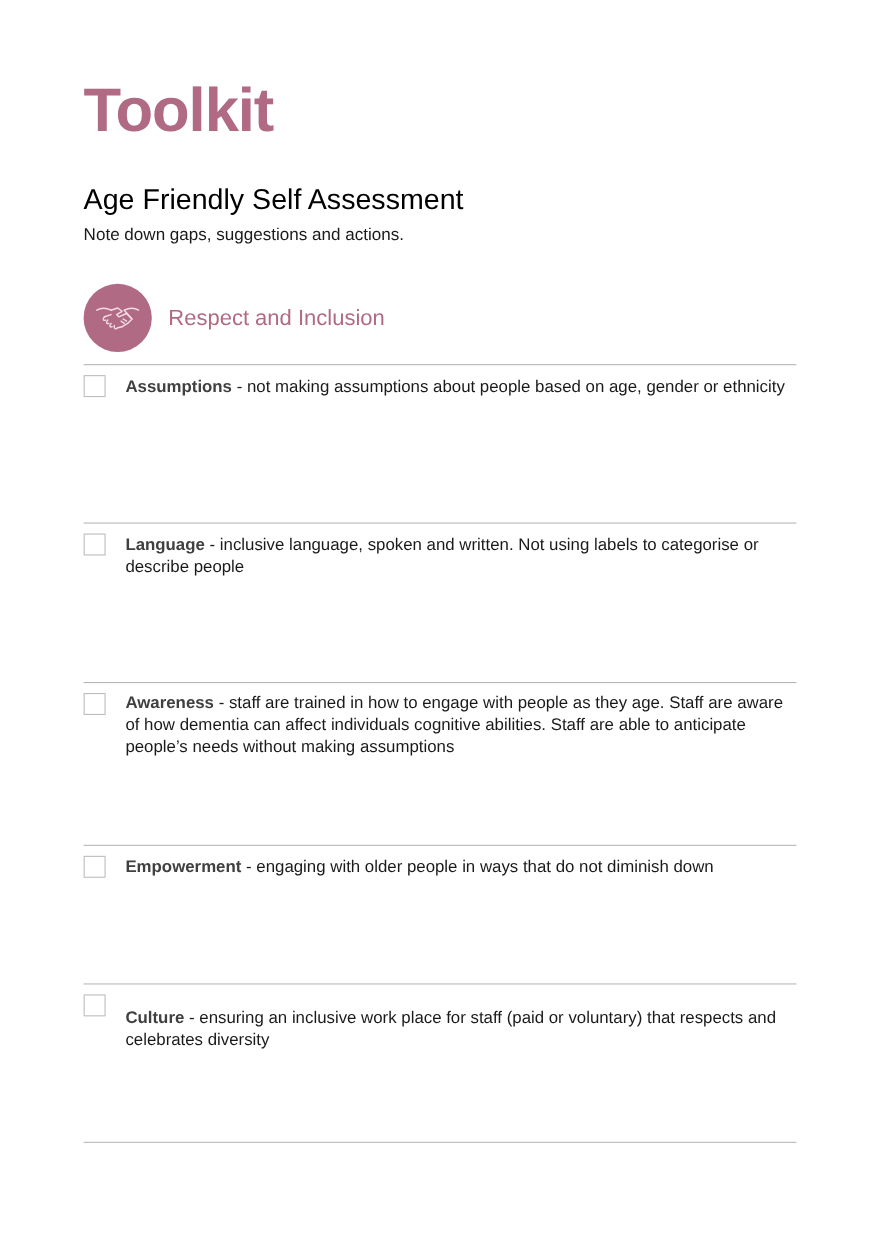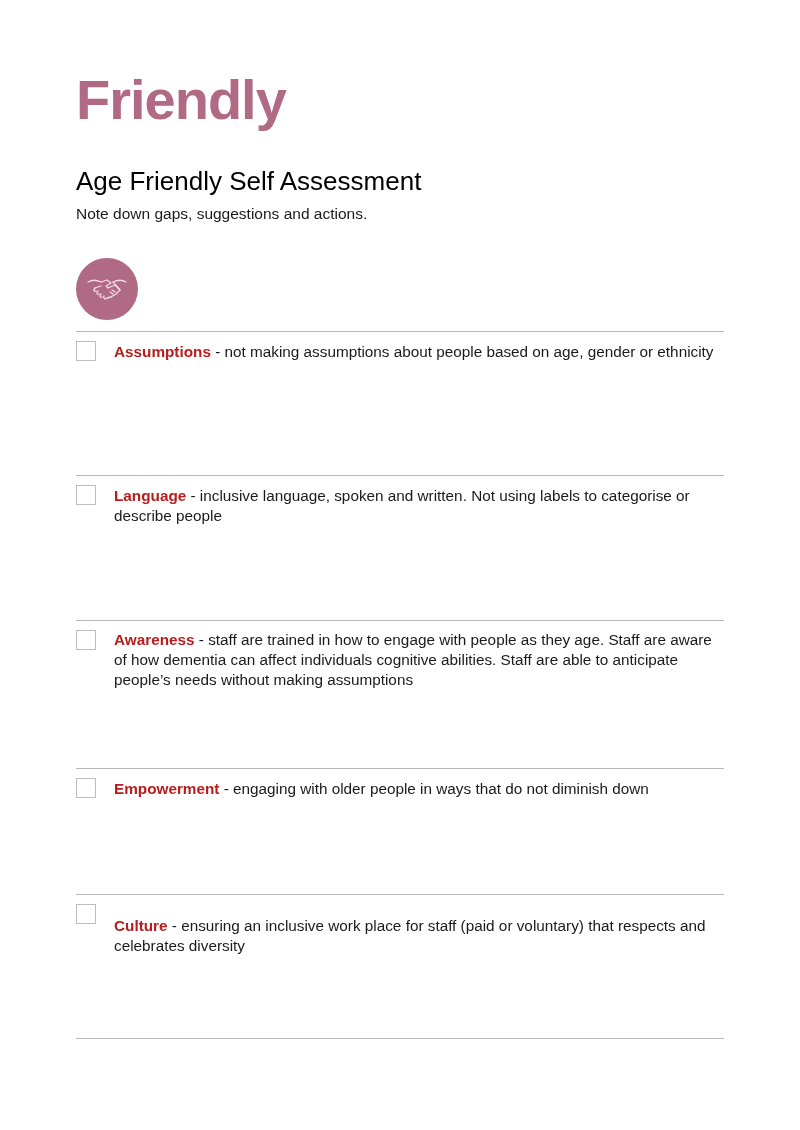--- a/index.html
+++ b/index.html
@@ -19,7 +19,7 @@
 </head>
 <body>
 
-<h1 class="page-title">Friendly</h1>
+<h1 class="page-title">Toolkit</h1>
 <h2 class="section-title">Age Friendly Self Assessment</h2>
 <p class="subtitle">Note down gaps, suggestions and actions.</p>
 

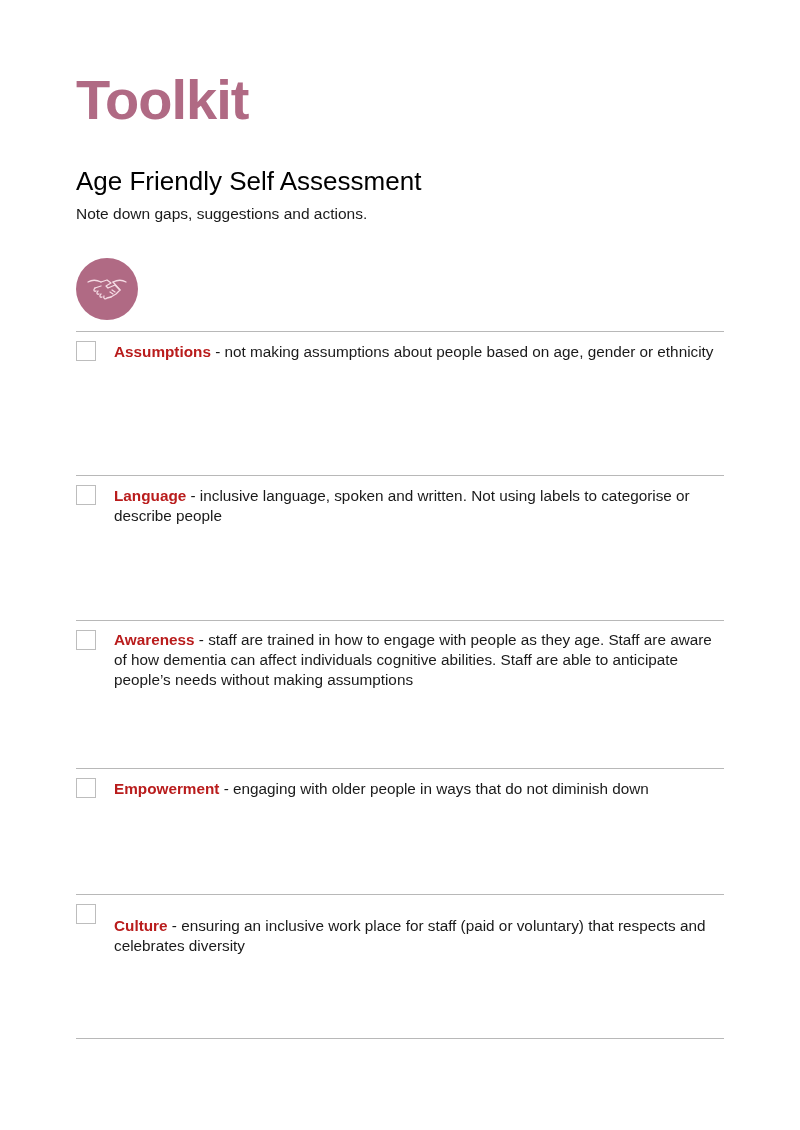--- a/index.html
+++ b/index.html
@@ -39,6 +39,7 @@
       <path d="M26 20 L23 18"></path>
     </svg>
   </div>
+  <span class="category-label">Respect and Inclusion</span>
 </div>
 
 <div class="divider" style="top:331px;"></div>

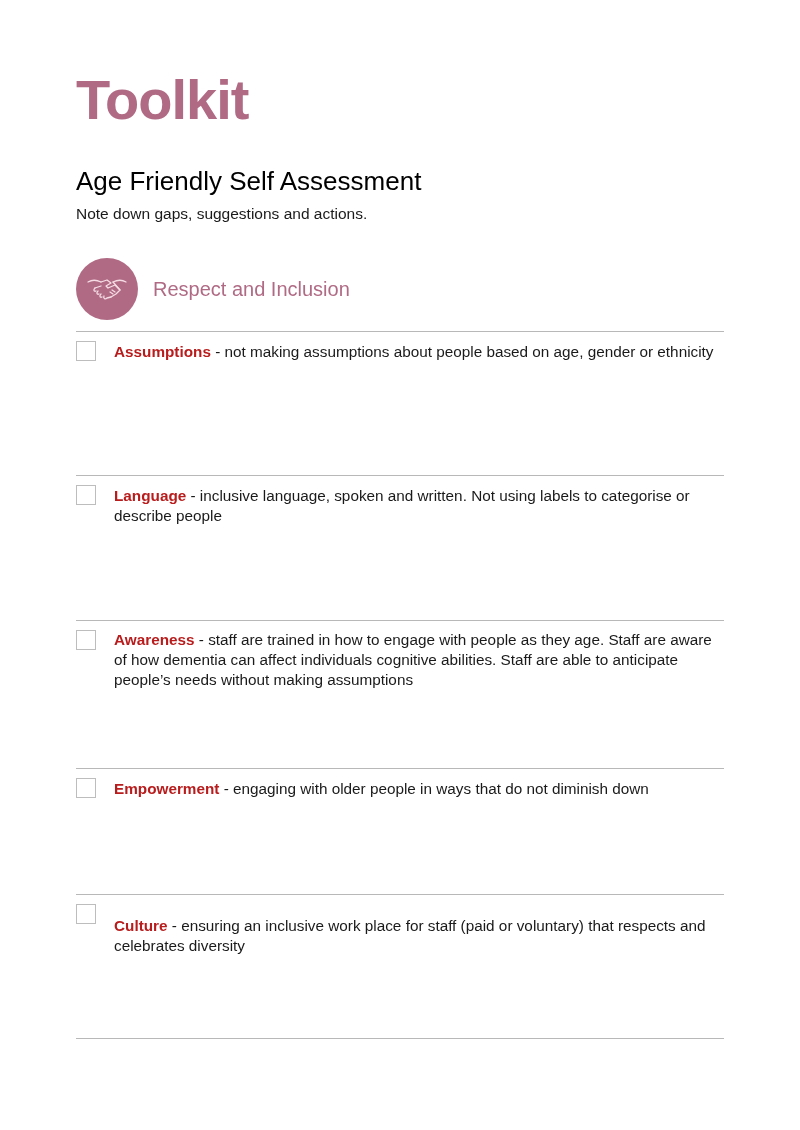--- a/index.html
+++ b/index.html
@@ -14,7 +14,7 @@
   .item { position: absolute; left: 76px; width: 648px; }
   .checkbox { position: absolute; left: 0; top: 0; width: 20px; height: 20px; border: 1.5px solid #bdbdbd; background: #fff; box-sizing: border-box; cursor: pointer; }
   .item-text { position: absolute; left: 38px; width: 612px; font-size: 15.3px; line-height: 20px; color: #1a1a1a; margin: 0; }
-  .item-text b { font-weight: 700; color: #b91c1c; }
+  .item-text b { font-weight: 700; color: #404040; }
 </style>
 </head>
 <body>

